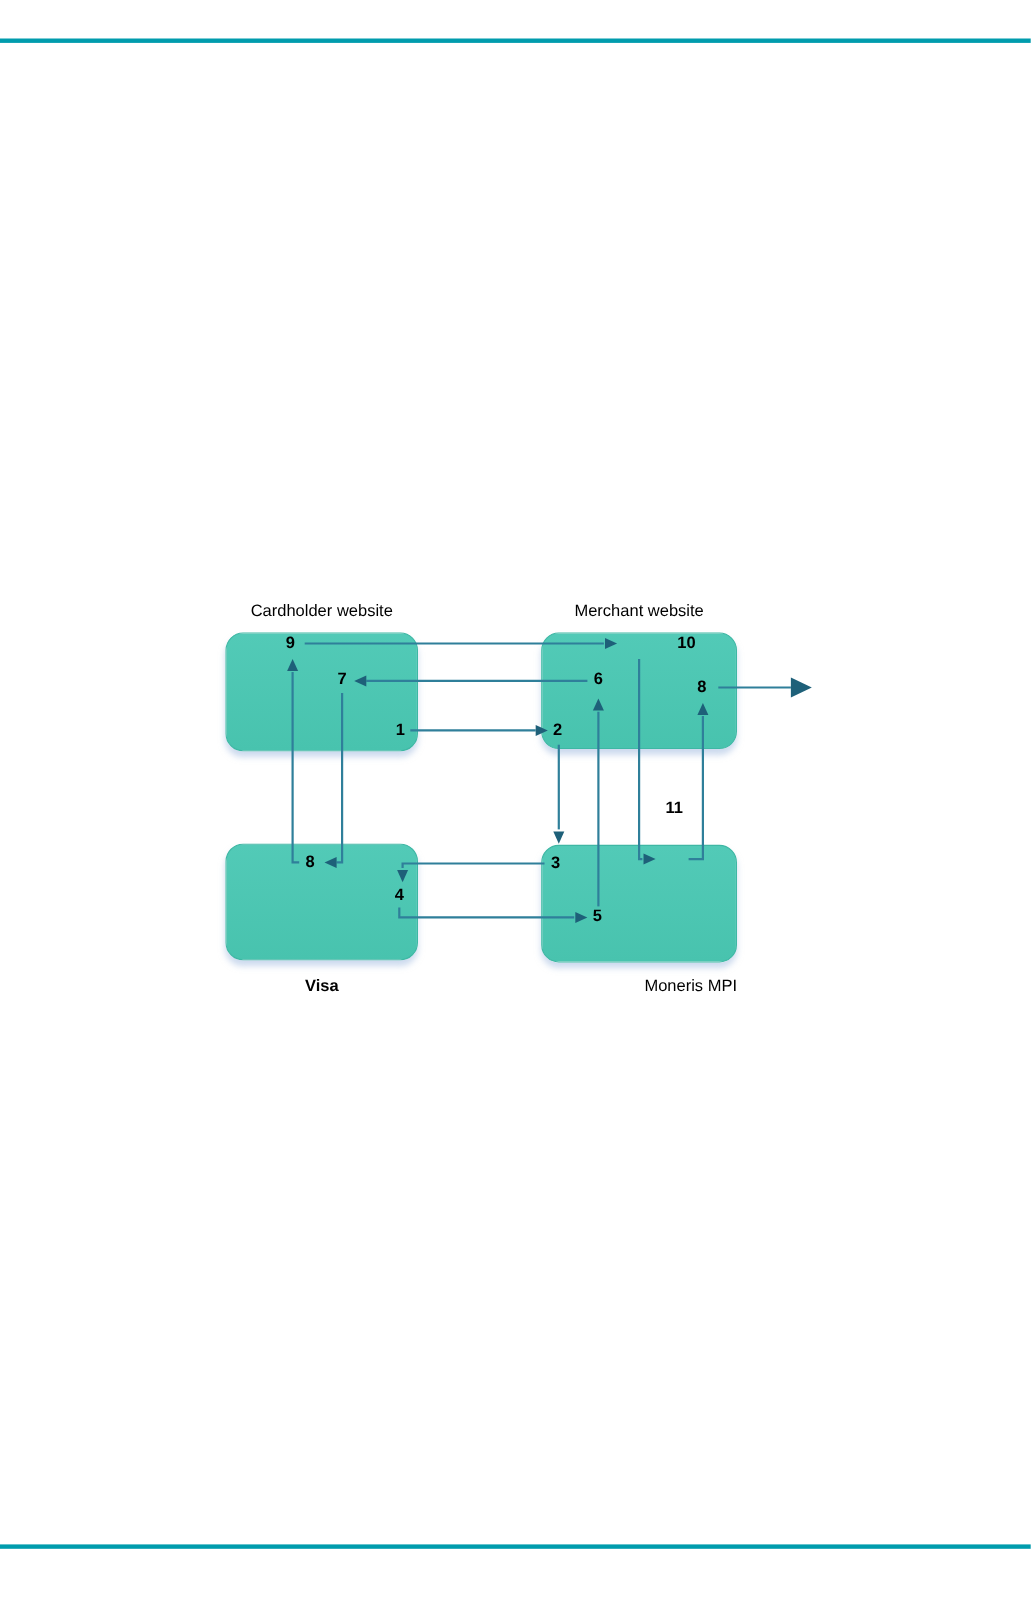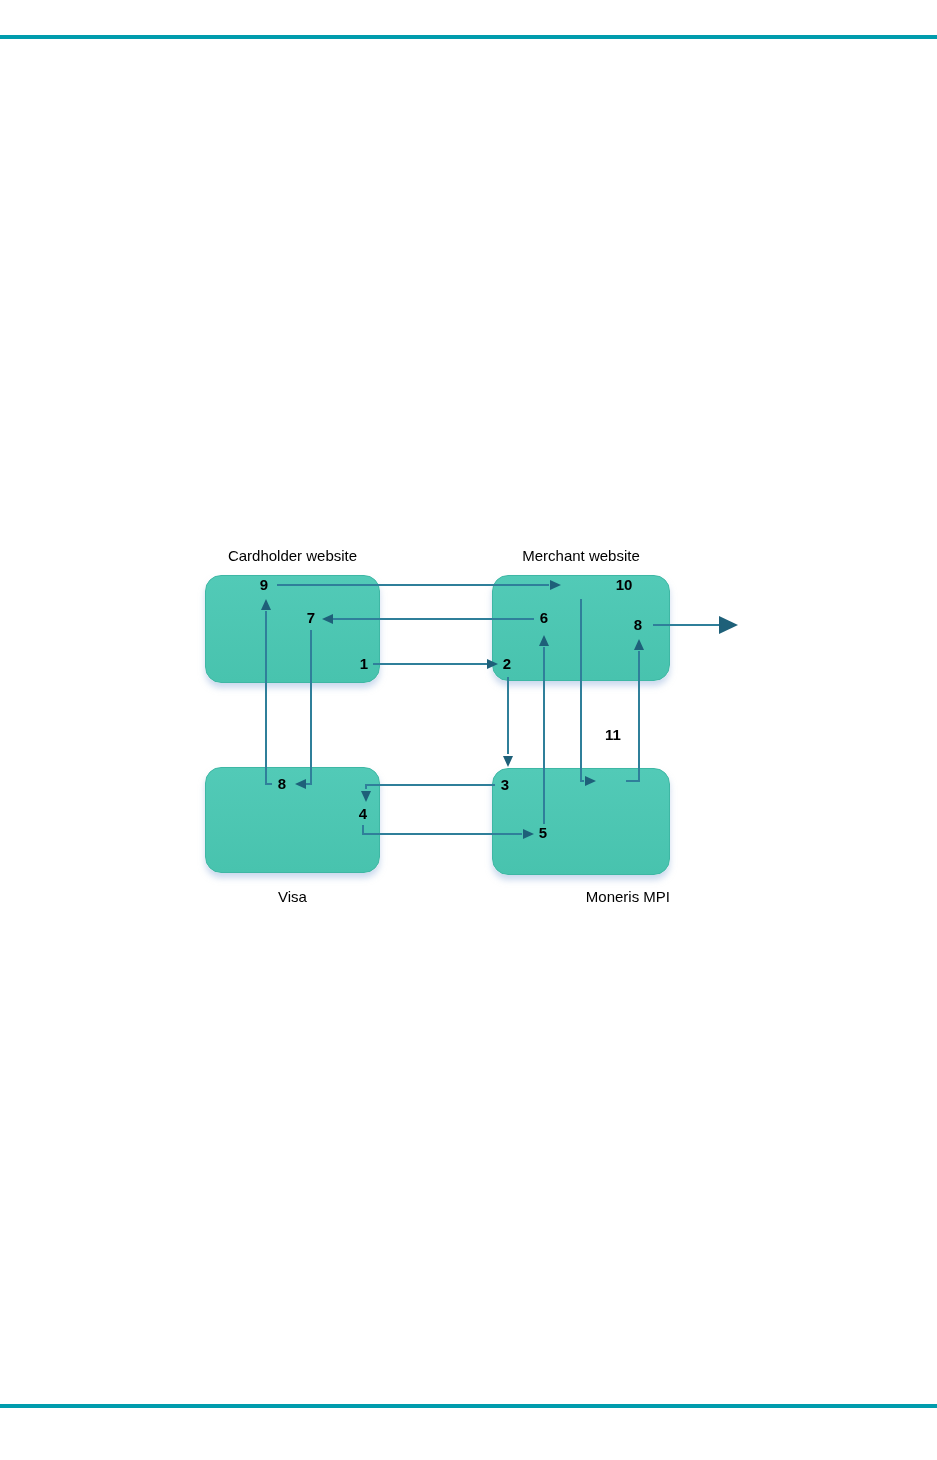--- a/index.html
+++ b/index.html
@@ -18,7 +18,7 @@
               letter-spacing:0px;white-space:nowrap;}
   .lbl-cardholder{left:205px;top:547px;width:175px;}
   .lbl-merchant{left:492px;top:547px;width:178px;text-align:center;}
-  .lbl-visa{left:205px;top:888px;width:175px;}
+  .lbl-visa{left:205px;top:888px;width:175px;font-weight:bold;}
   .lbl-moneris{left:492px;top:888px;width:178px;text-align:right;}
   .step{position:absolute;width:26px;height:18px;line-height:18px;text-align:center;
         color:#000000;font-size:15px;font-weight:700;}

